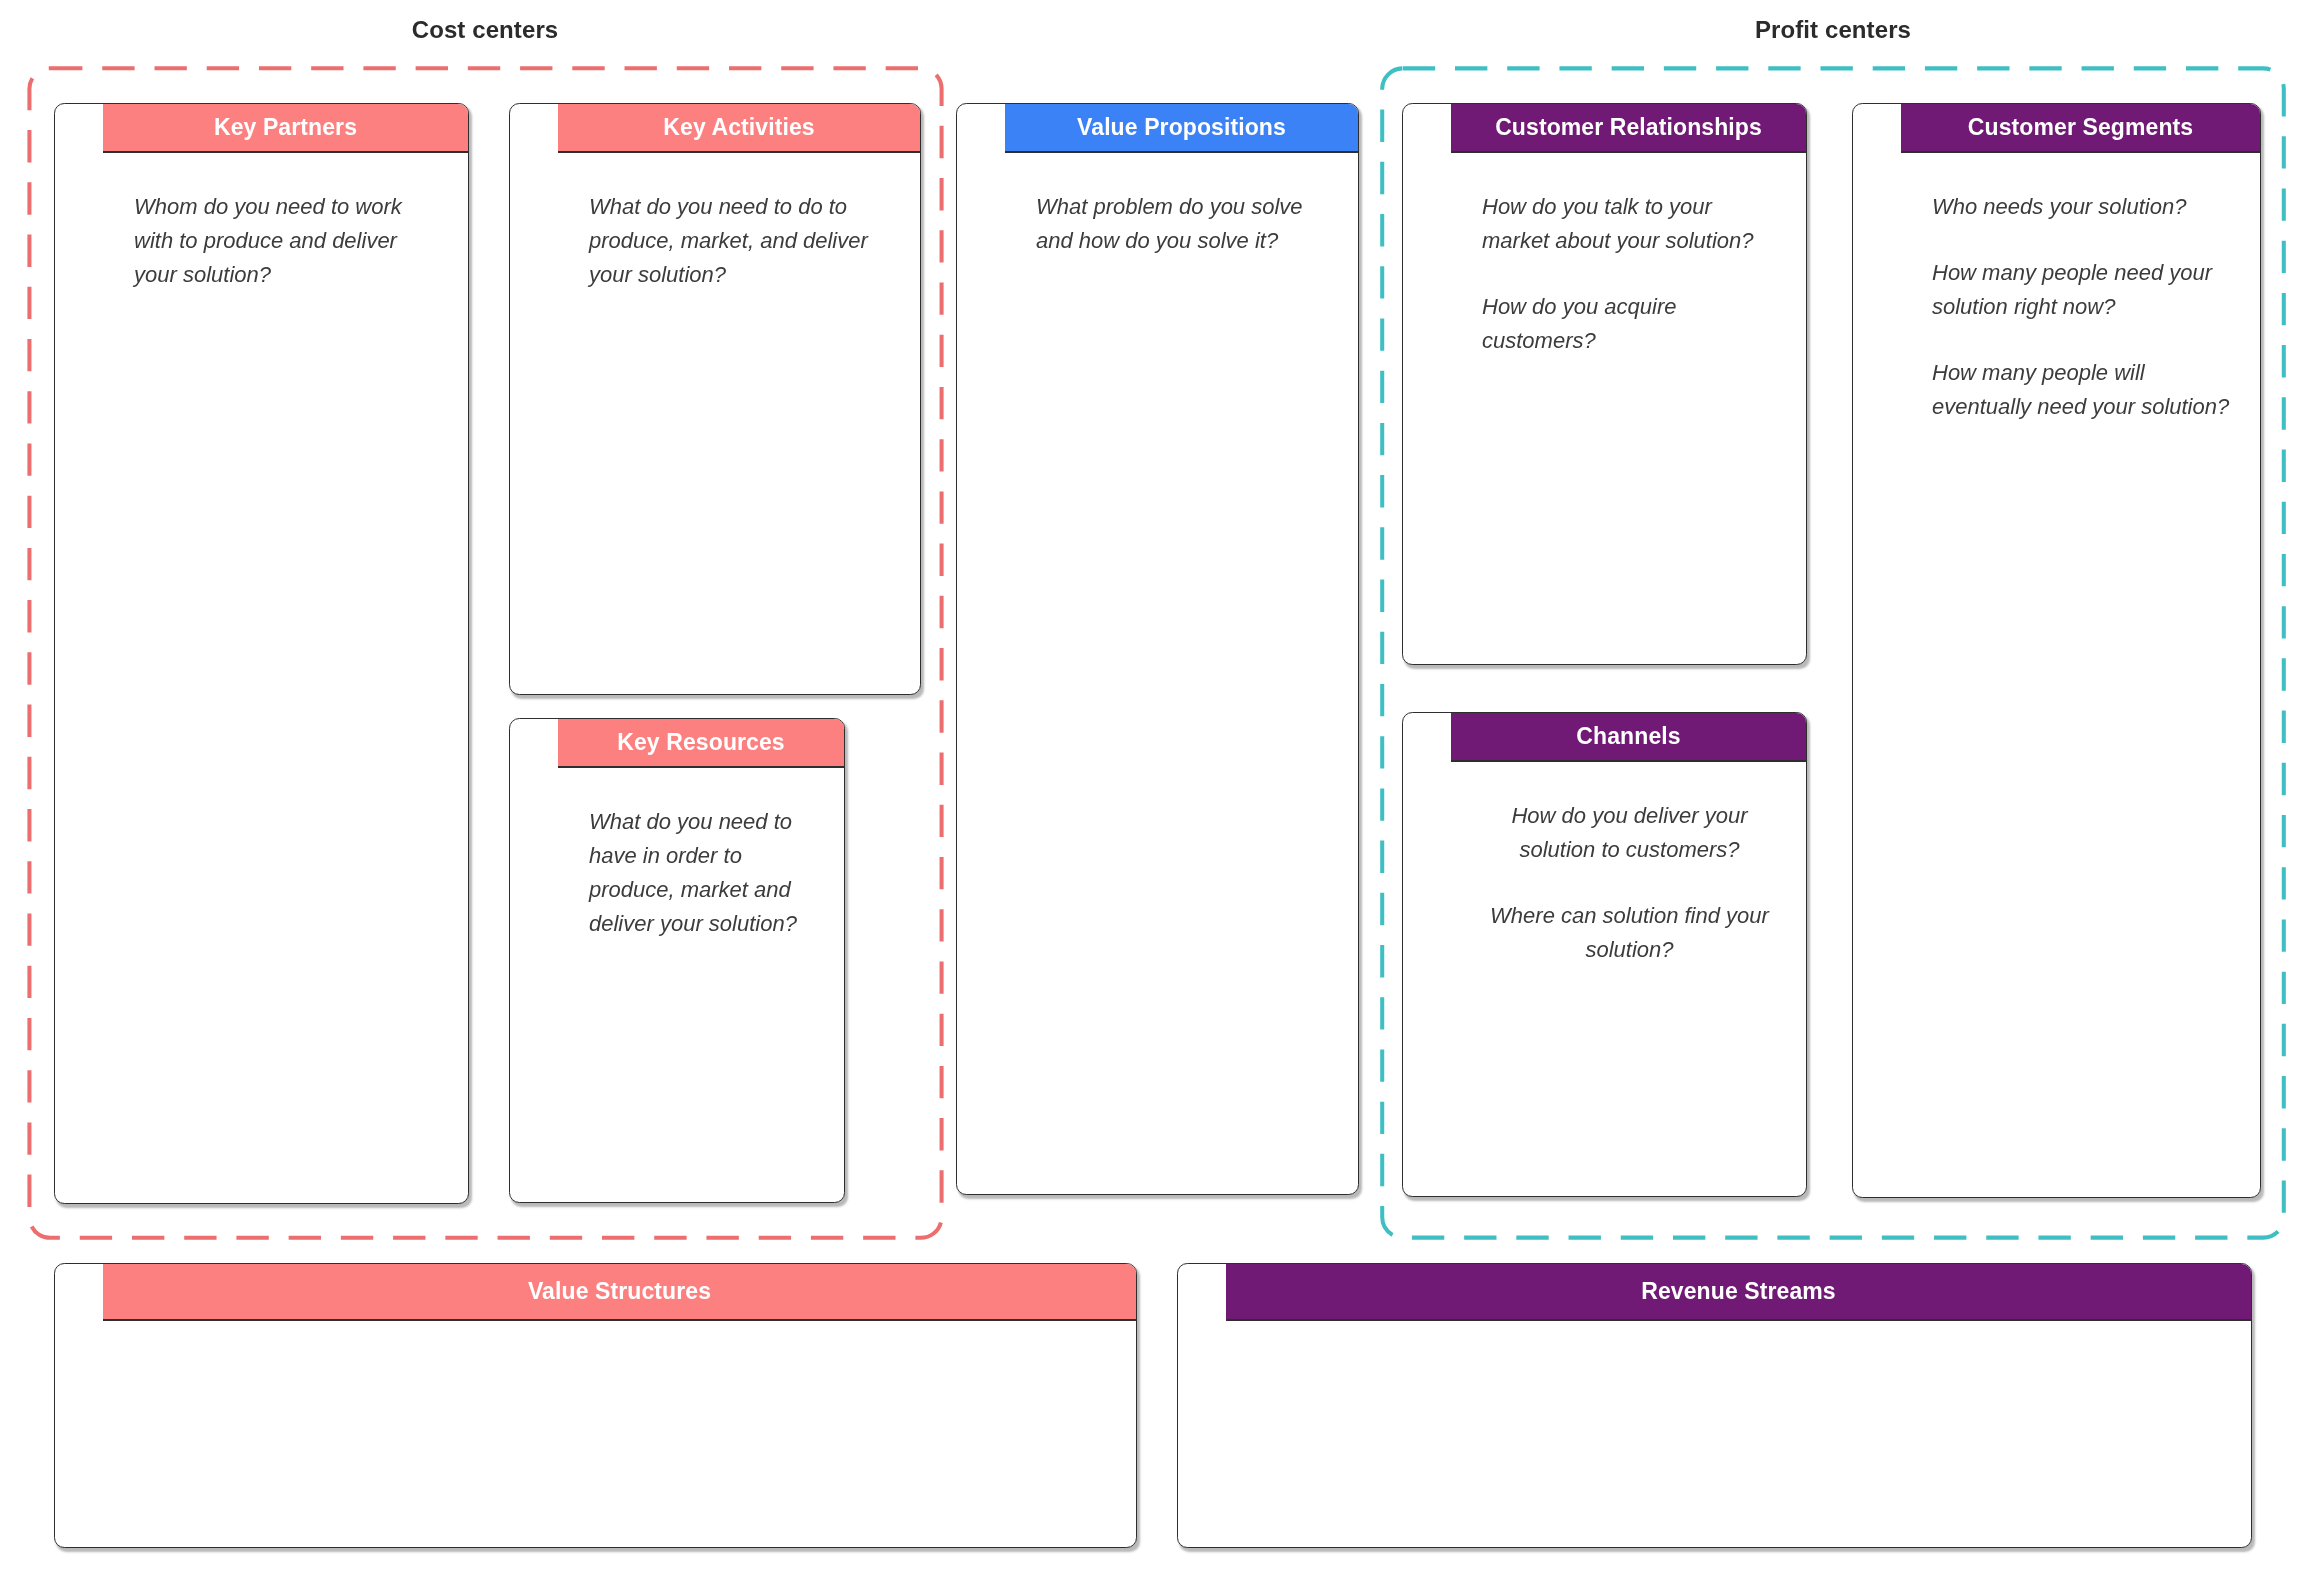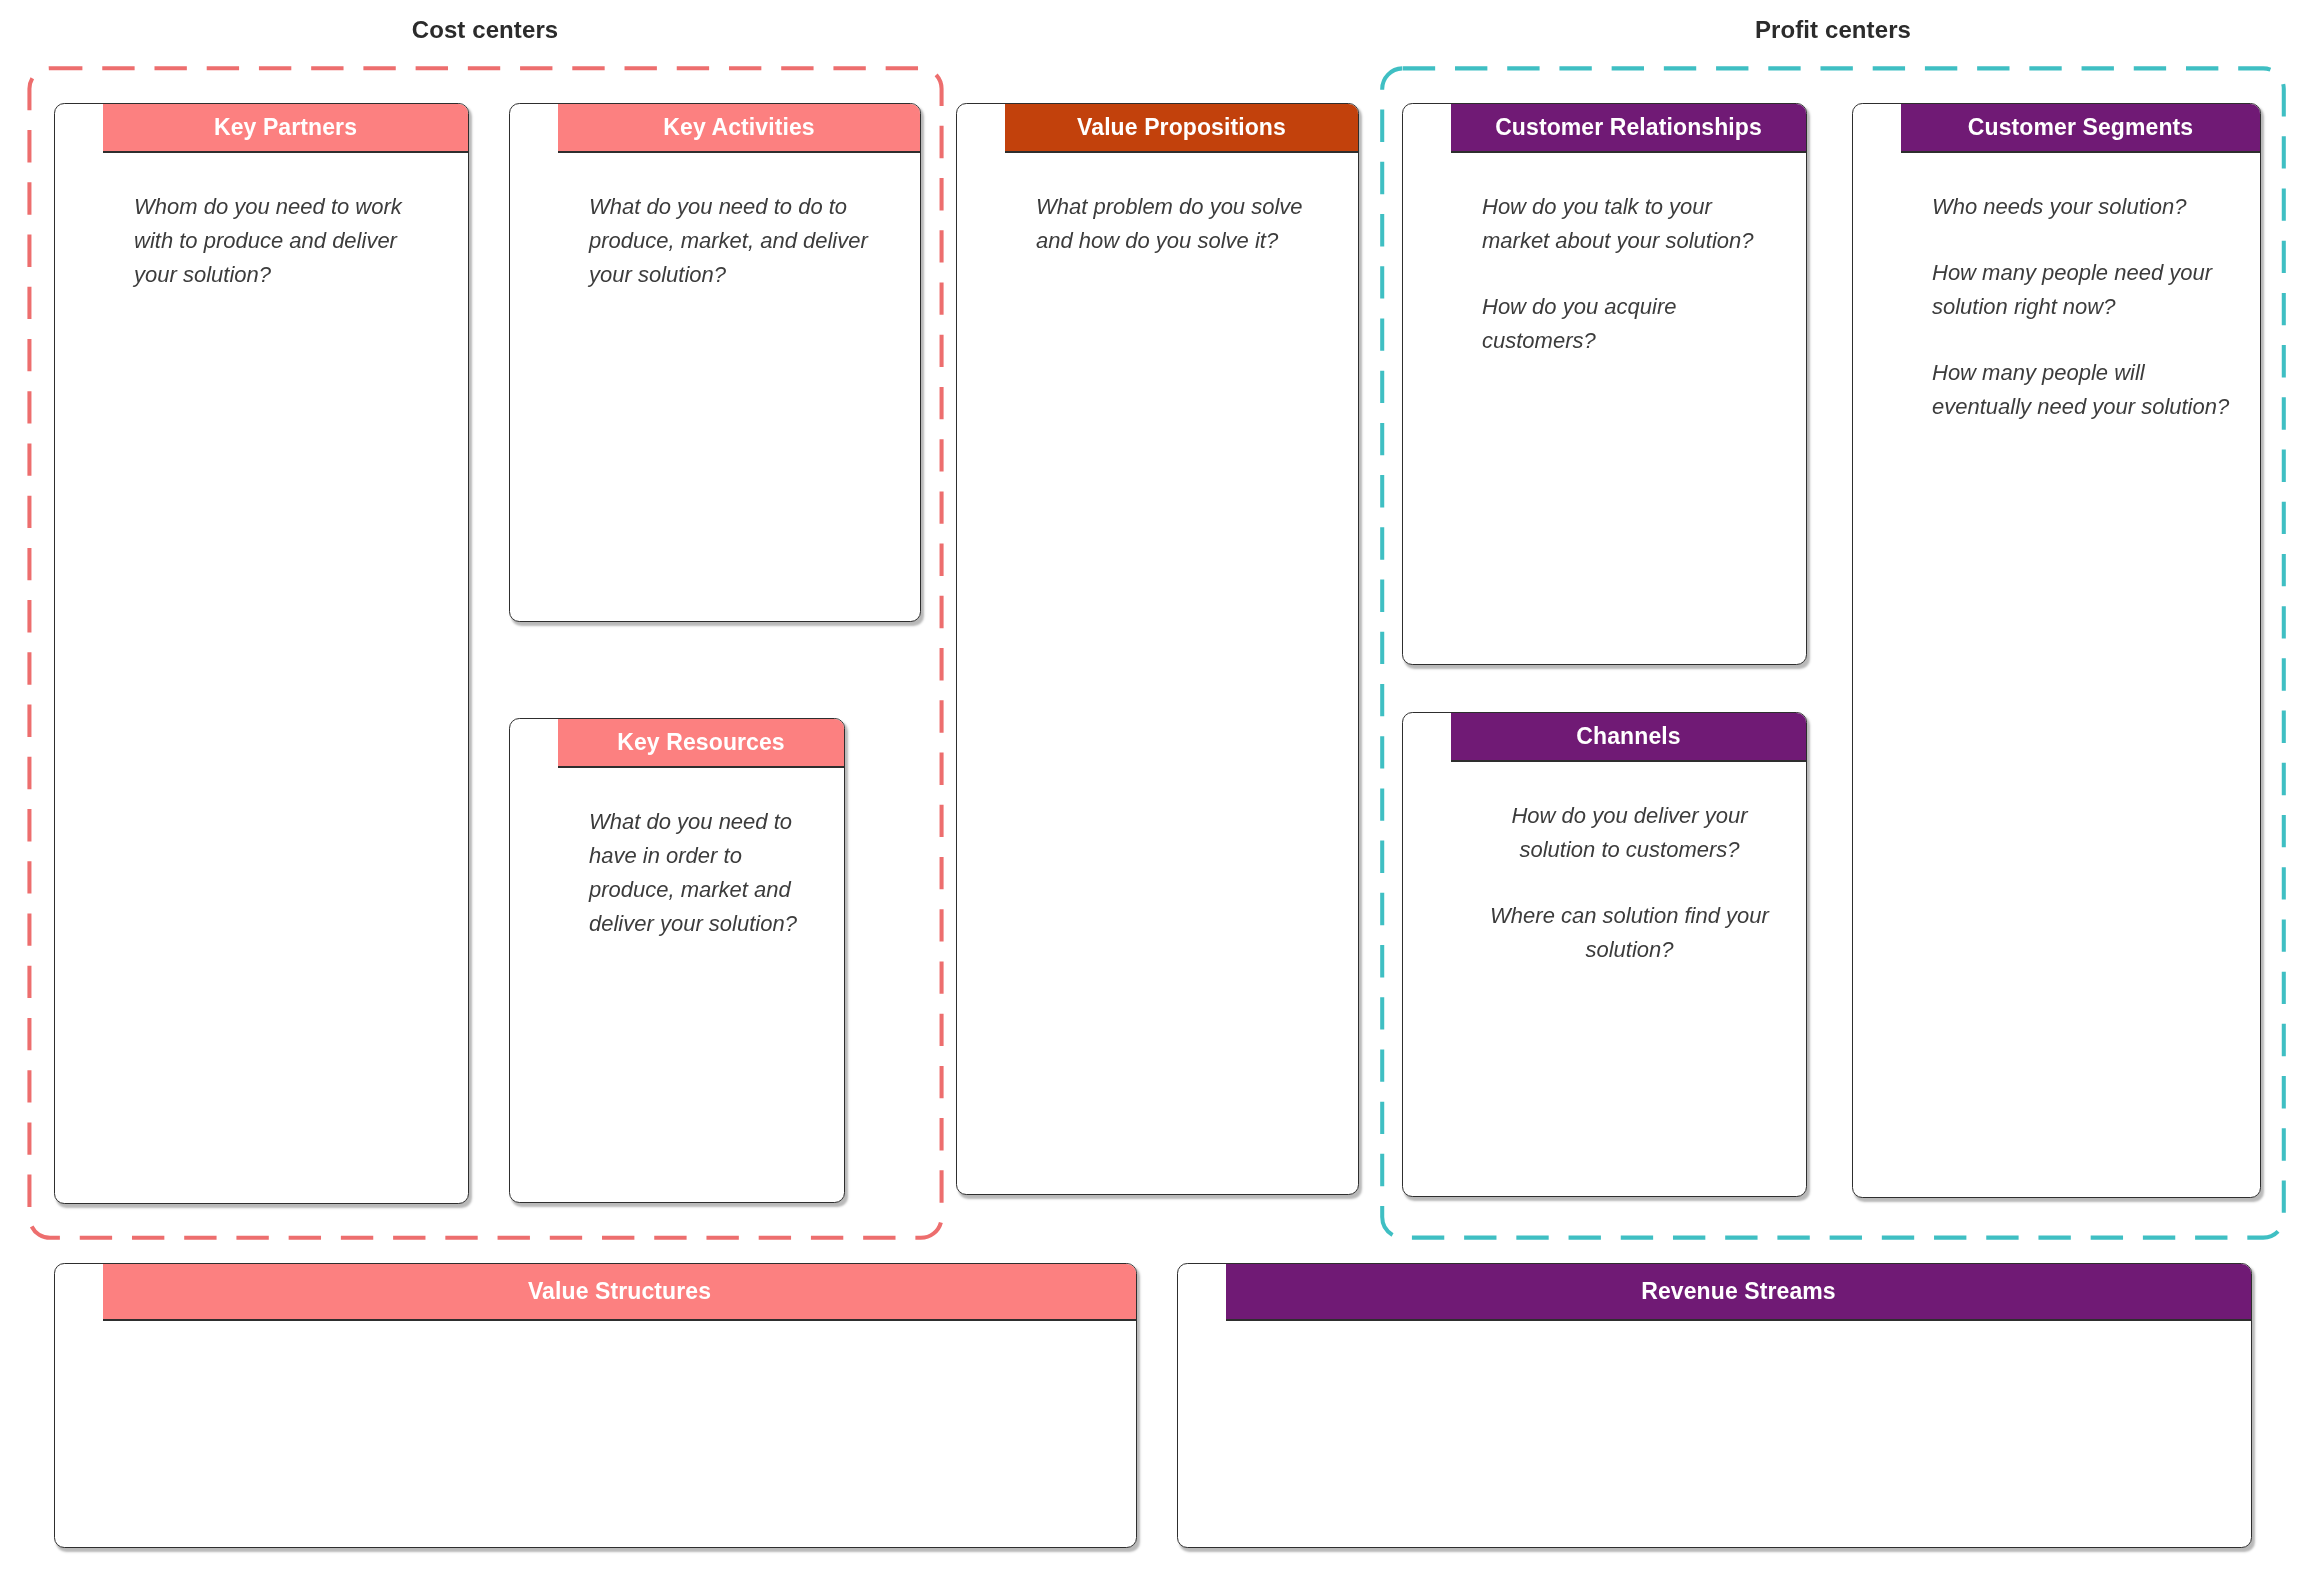--- a/index.html
+++ b/index.html
@@ -92,7 +92,7 @@
     </div>
   </div>
 
-  <div class="card" style="left:509px;top:103px;width:412px;height:519px;">
+  <div class="card" style="left:509px;top:103px;width:412px;height:592px;">
     <div class="card-header hdr-red">
       <span class="card-title">Key Activities</span>
     </div>

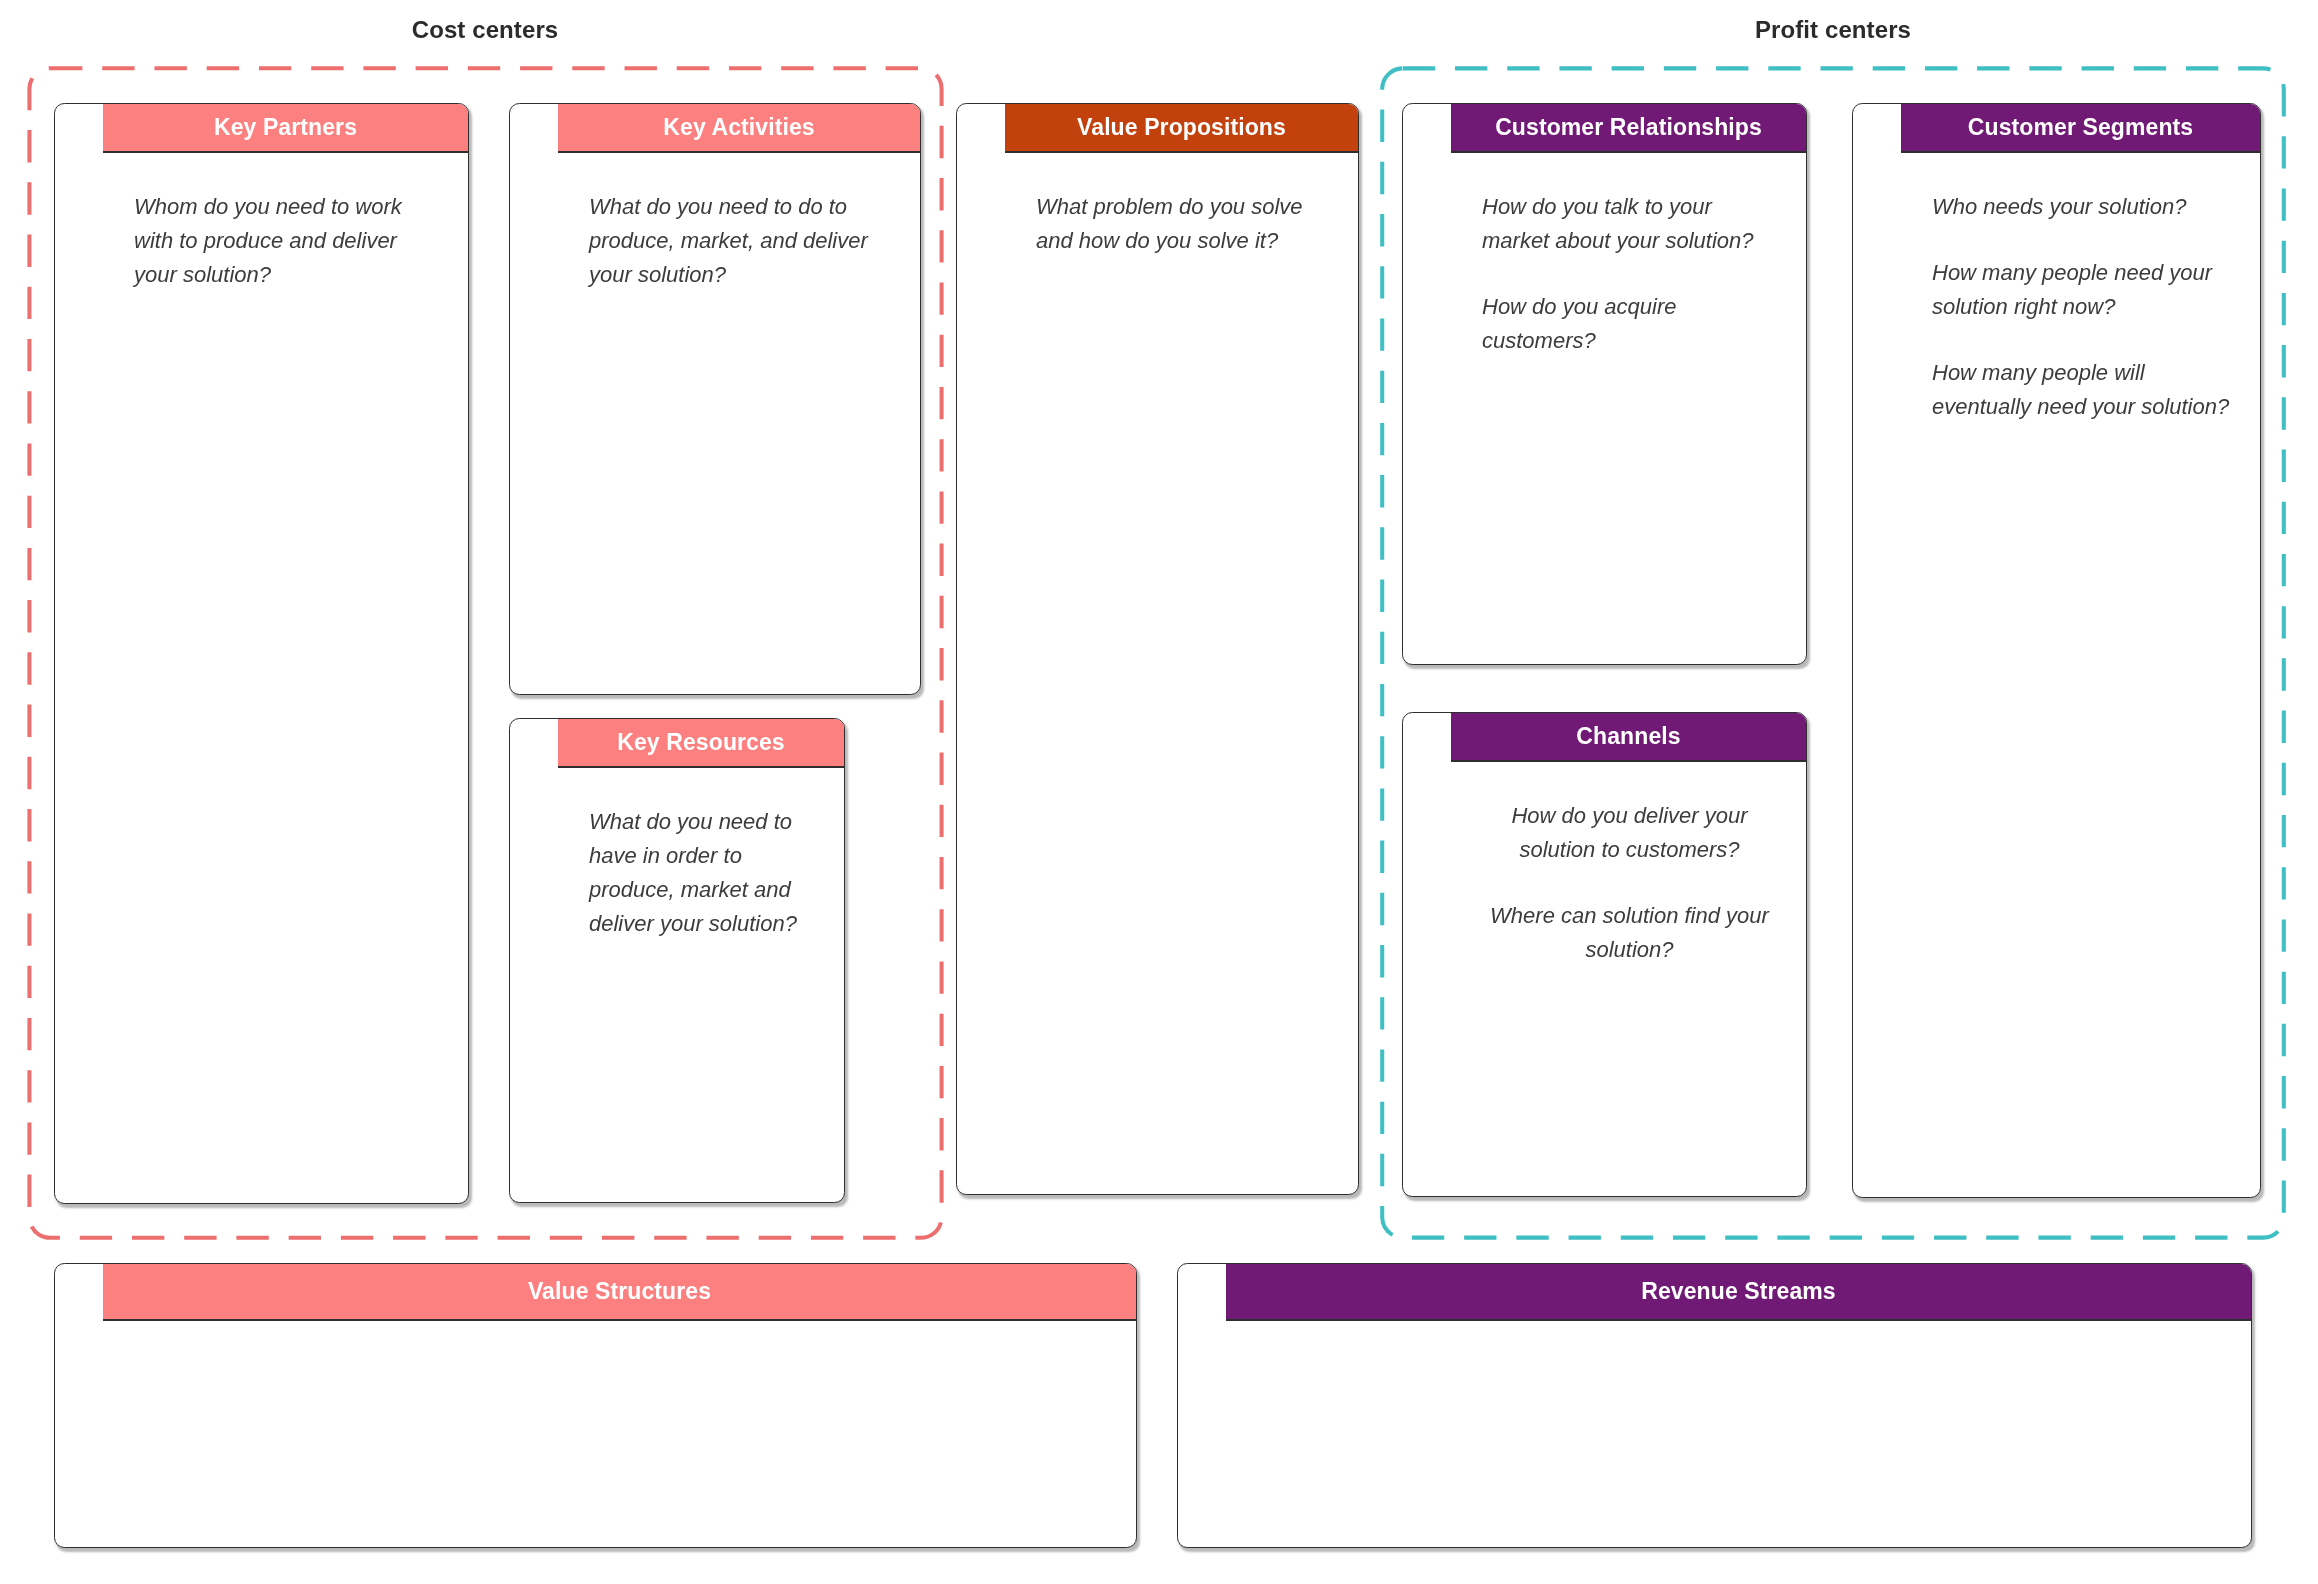--- a/index.html
+++ b/index.html
@@ -50,7 +50,7 @@
   .card-header.tall { height: 57px; }
   .hdr-red    { background: #fc8080; }
   .hdr-teal   { background: #701a75; }
-  .hdr-orange { background: #c2410c; }
+  .hdr-orange { background: #3b82f6; }
   .card-title {
     color: #ffffff;
     font-size: 23px;

